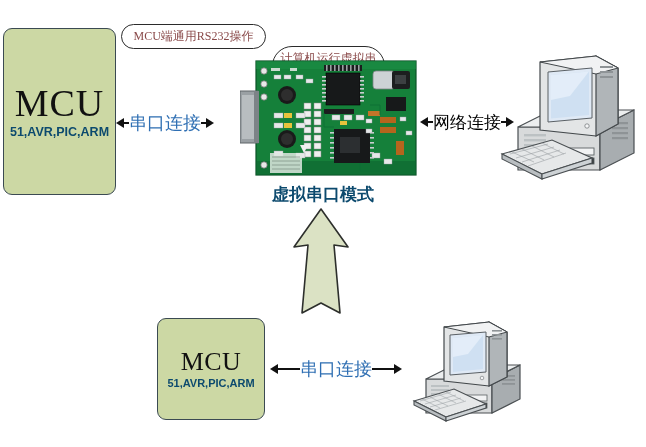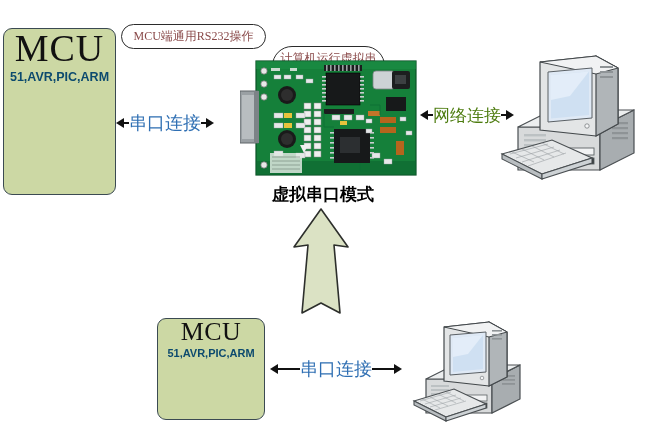--- a/index.html
+++ b/index.html
@@ -18,7 +18,7 @@
     border-radius:9px;
     box-sizing:border-box;
     display:flex;flex-direction:column;
-    align-items:center;justify-content:flex-start;
+    align-items:center;justify-content:center;
   }
   .mcu-title{
     font-family:"Liberation Serif","DejaVu Serif",serif;

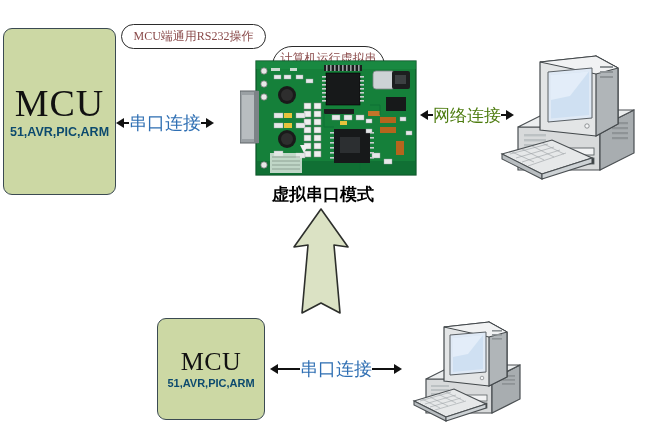--- a/index.html
+++ b/index.html
@@ -64,7 +64,7 @@
   .arrow-r{border-left:8px solid #111;}
   #conn-serial-top{left:116px;top:112px;width:128px;height:22px;color:#2f6fb3;font-size:18px;}
   #conn-serial-top .line{width:5px;}
-  #conn-net{left:420px;top:104px;width:118px;height:22px;color:#4d7c0f;font-size:17px;}
+  #conn-net{left:420px;top:111px;width:118px;height:22px;color:#000000;font-size:17px;}
   #conn-net .line{width:5px;}
   #conn-serial-bottom{left:270px;top:358px;width:158px;height:22px;color:#2f6fb3;font-size:18px;}
   #conn-serial-bottom .line{width:22px;}

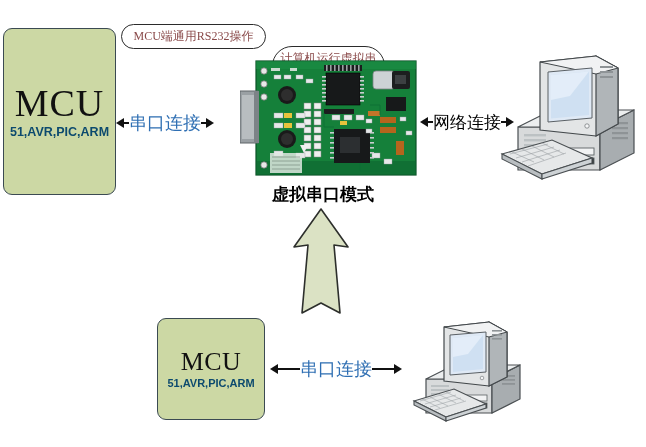--- a/index.html
+++ b/index.html
@@ -71,7 +71,7 @@
 
   
   .caption{
-    position:absolute;color:#000000;
+    position:absolute;color:#0c4a6e;
     font-family:"Liberation Serif","DejaVu Serif",serif;
     white-space:nowrap;
   }

